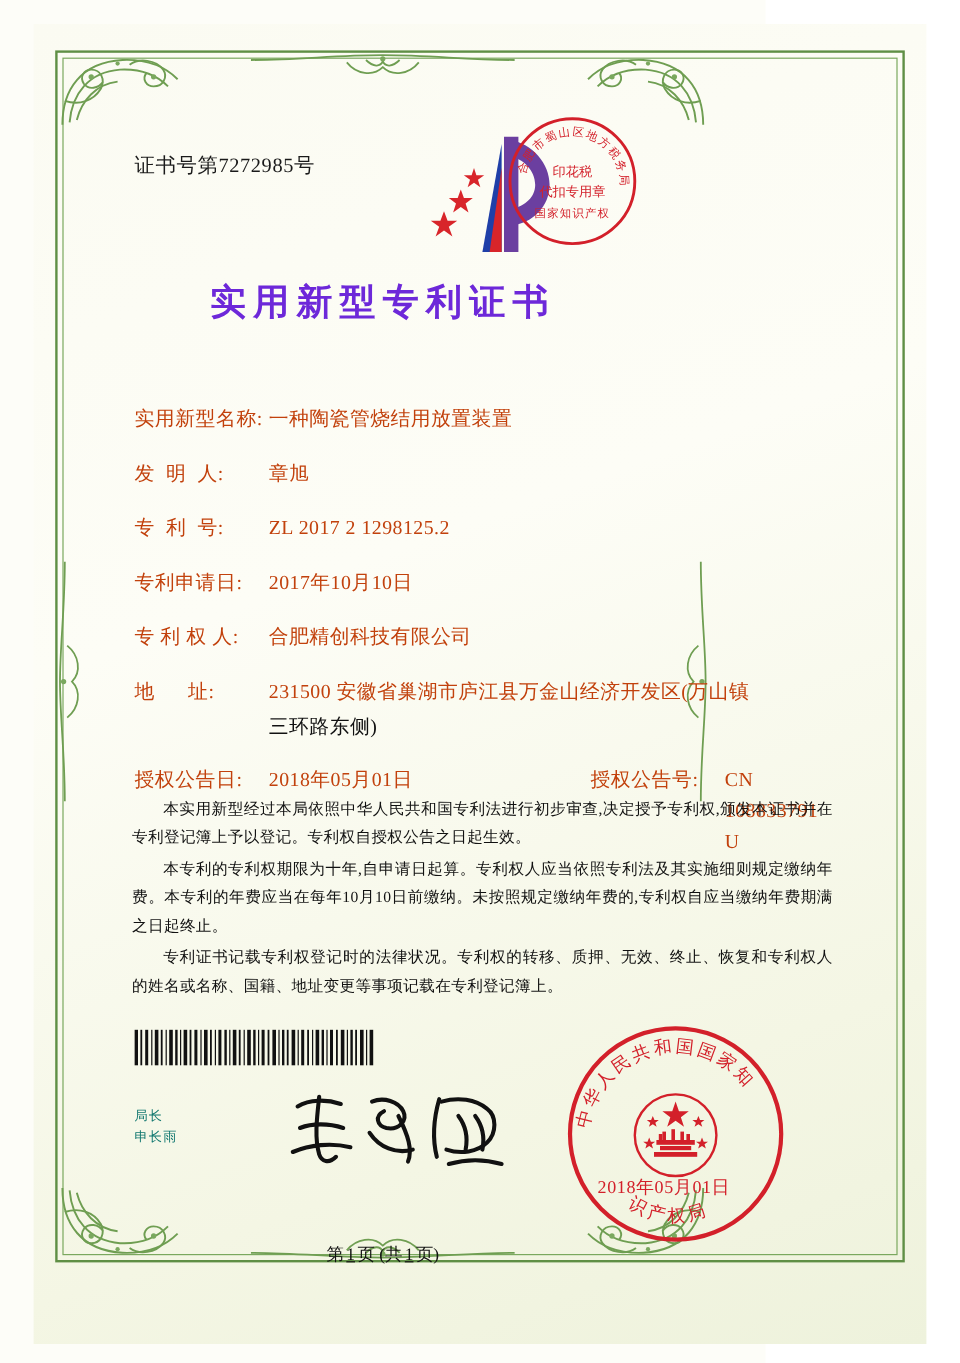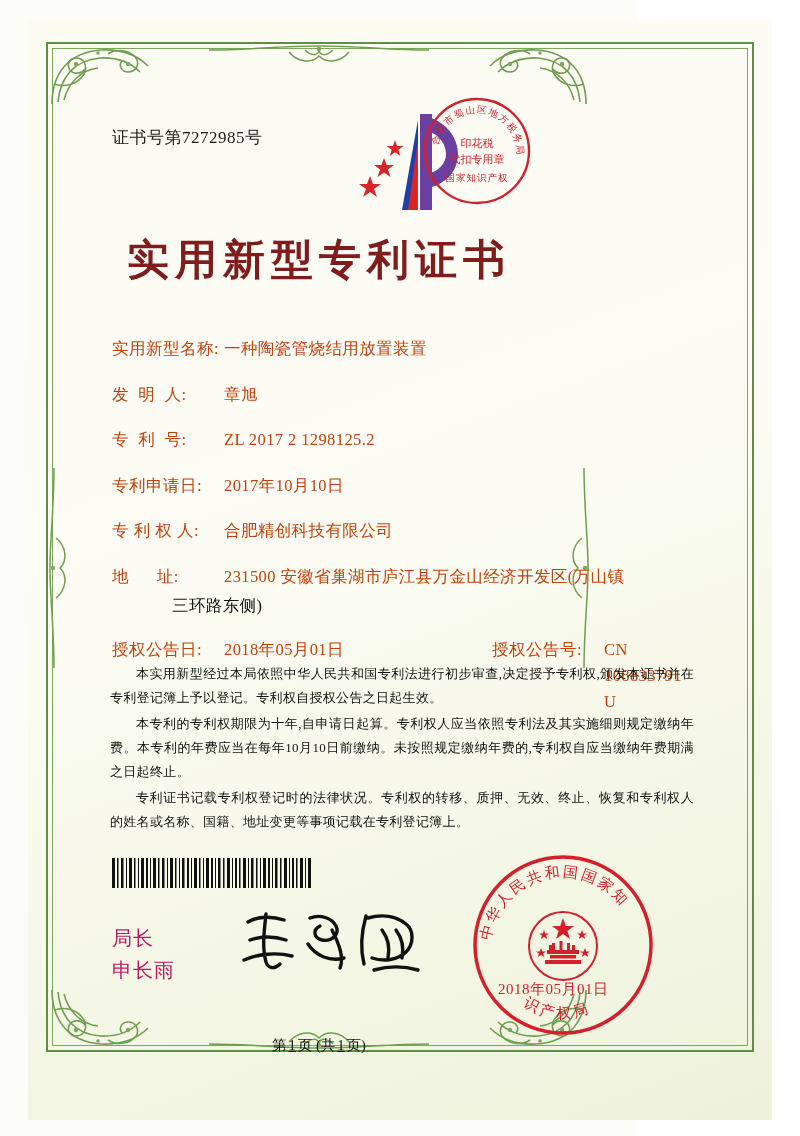--- a/index.html
+++ b/index.html
@@ -103,10 +103,10 @@
     left: 0; right: 0;
     top: 232px;
     text-align: center;
-    font-size: 42px;
+    font-size: 30px;
     font-weight: bold;
     letter-spacing: 6px;
-    color: #7f1d1d;
+    color: #6d28d9;
     font-family: "DejaVu Serif", "Liberation Serif", serif;
   }
 

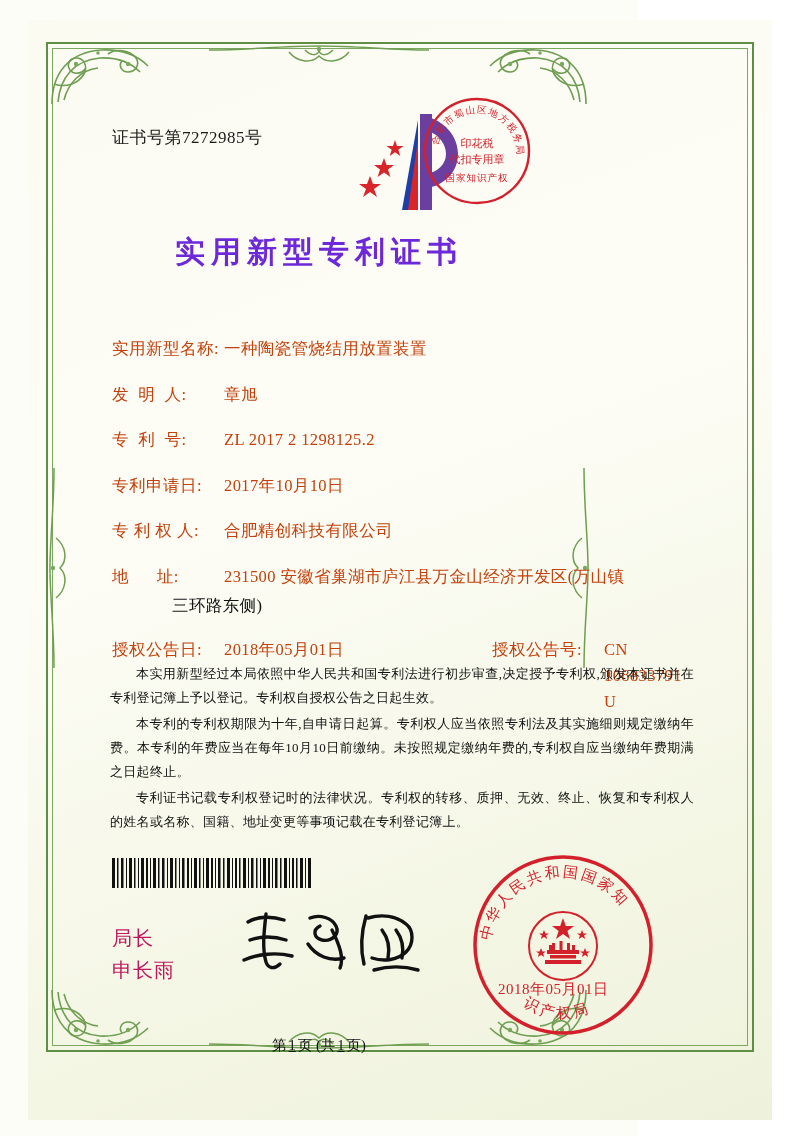--- a/index.html
+++ b/index.html
@@ -143,7 +143,7 @@
   .field-value2 { flex: 1 1 auto; letter-spacing: 0.4px; }
 
   .addr-line2 {
-    margin-left: 60px;
+    margin-left: 112px;
     font-size: 16.5px;
     color: #111;
     margin-top: -14px;

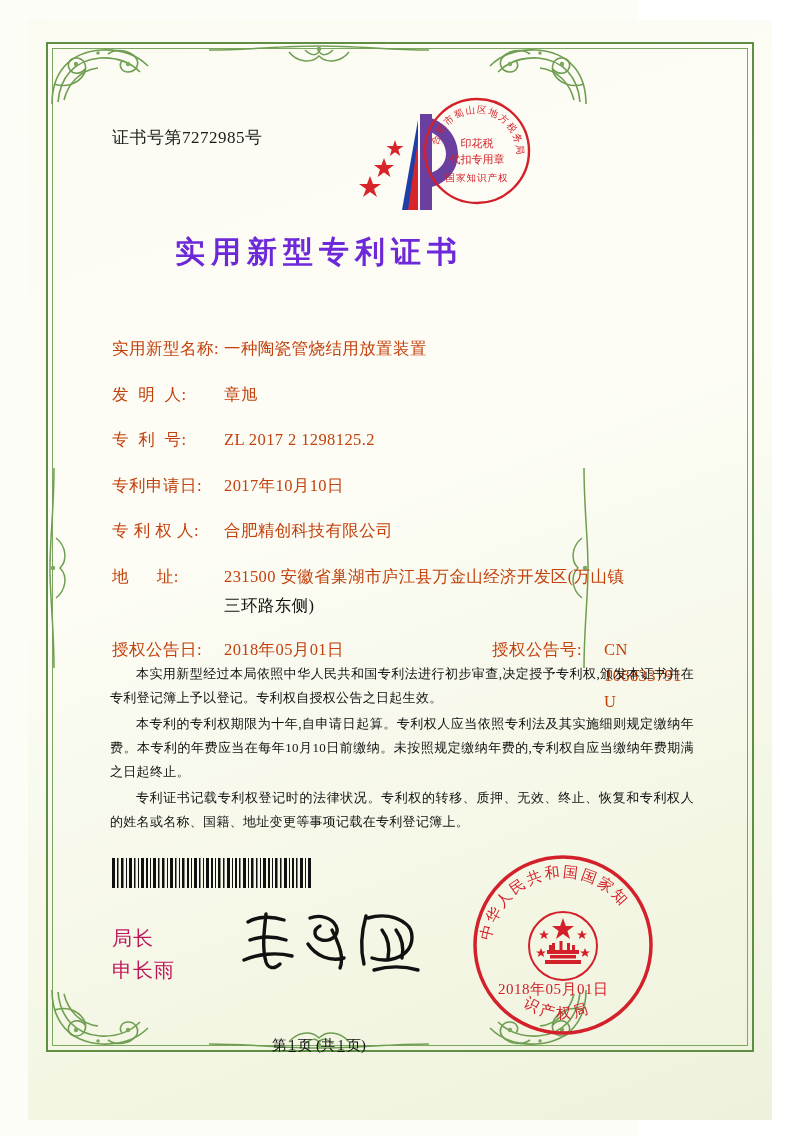--- a/index.html
+++ b/index.html
@@ -175,8 +175,8 @@
   .director-block {
     position: absolute;
     left: 112px; top: 922px;
-    font-size: 20px;
-    color: #be185d;
+    font-size: 11px;
+    color: #0f766e;
     line-height: 1.6;
     letter-spacing: 1px;
   }

